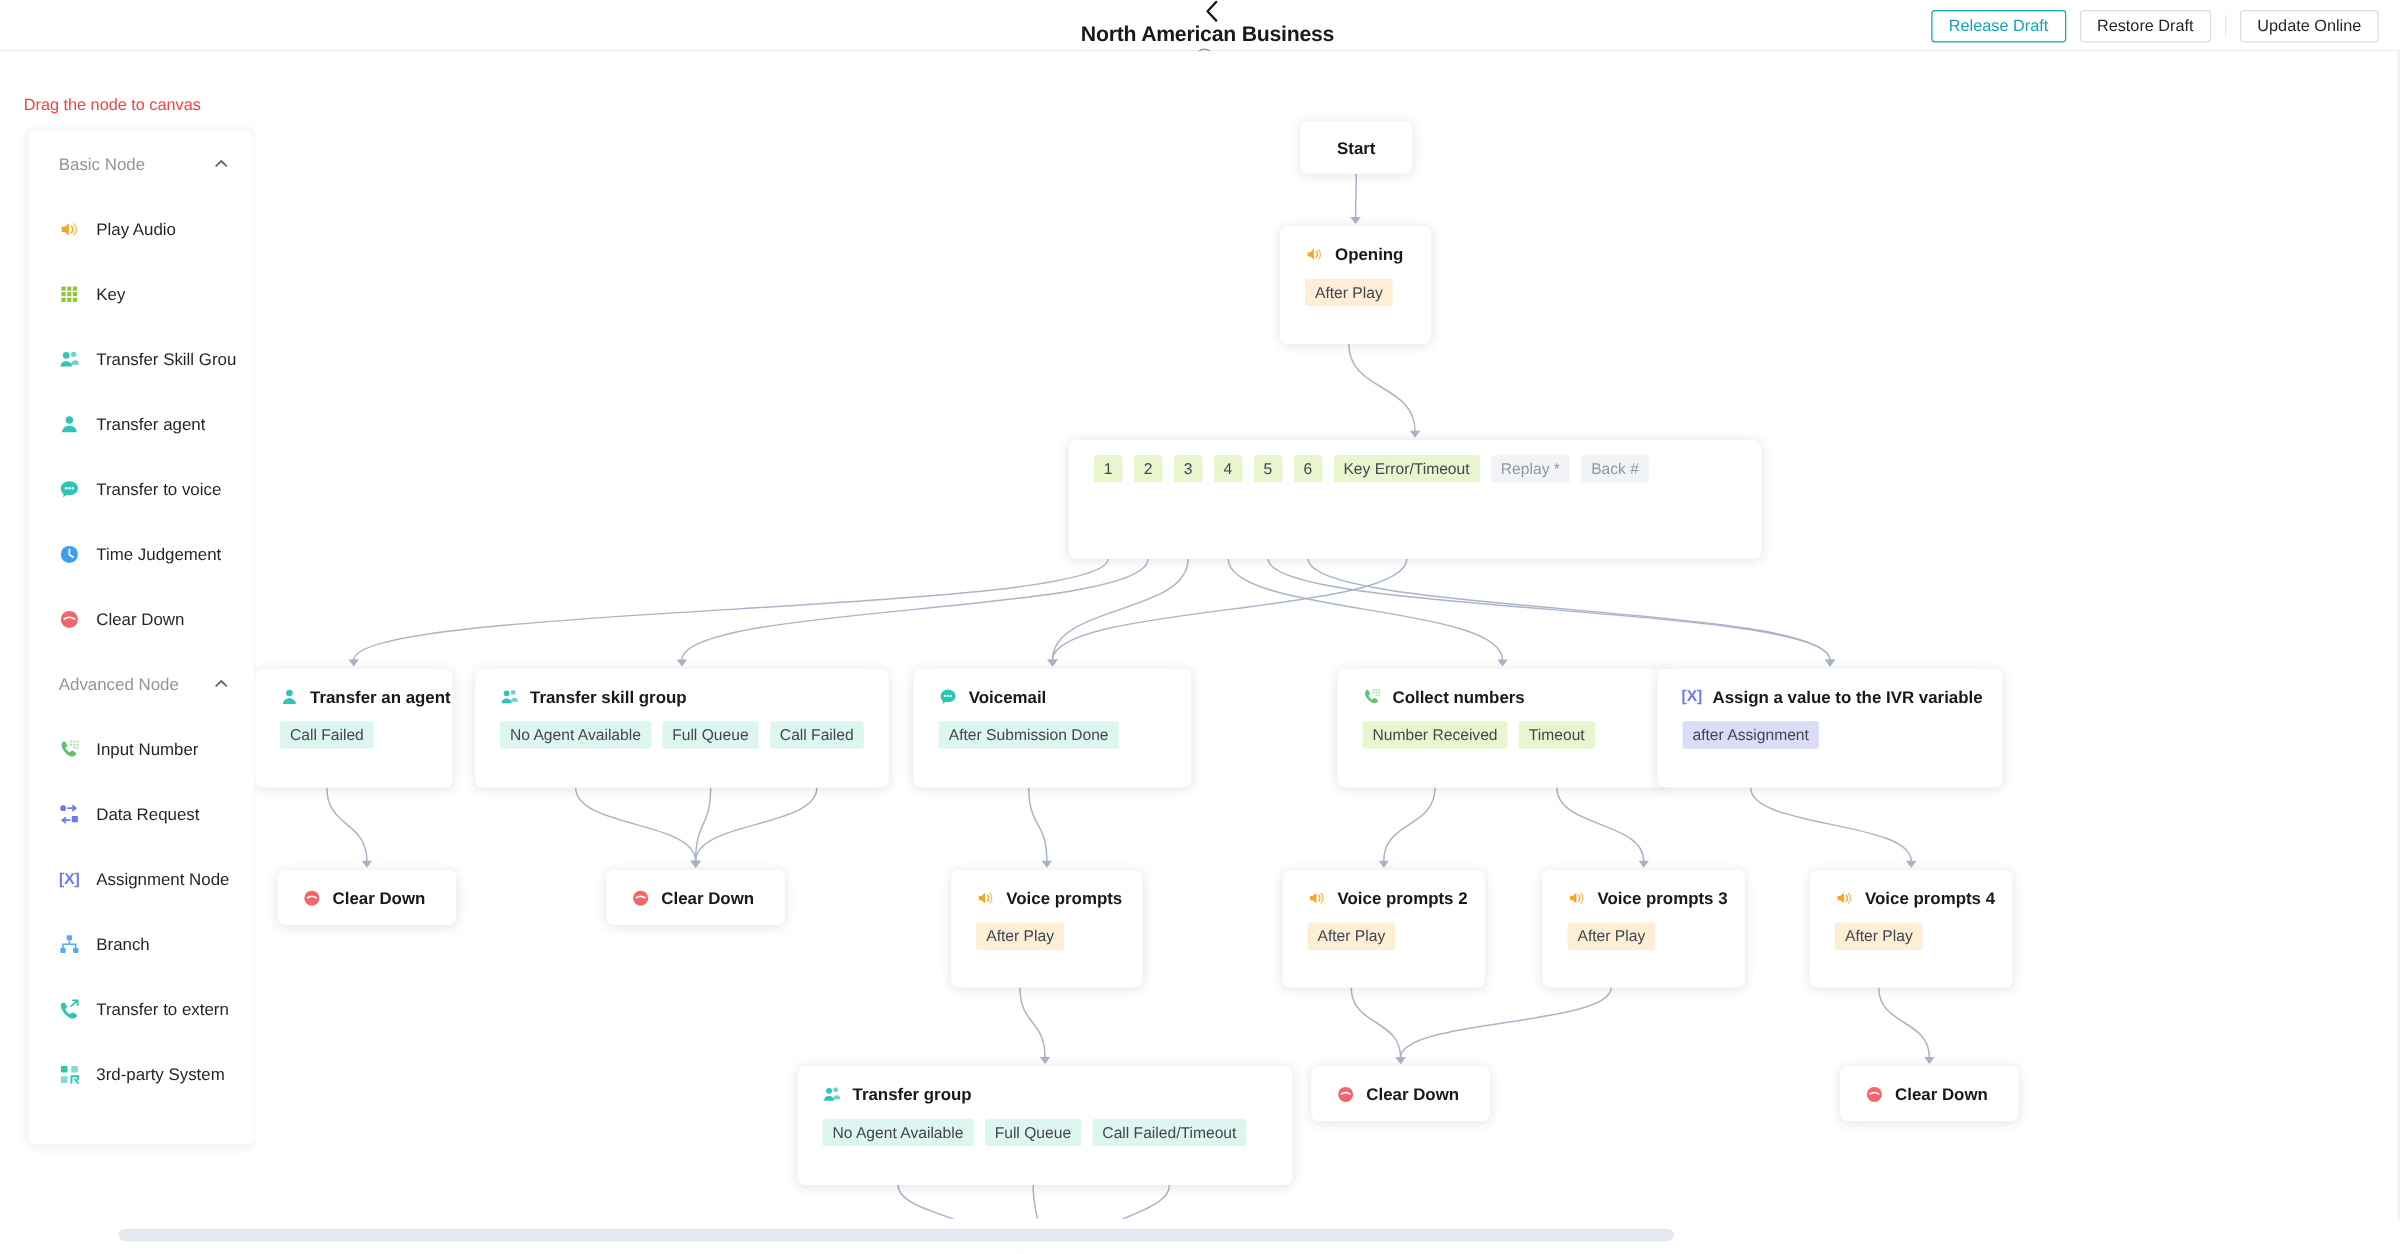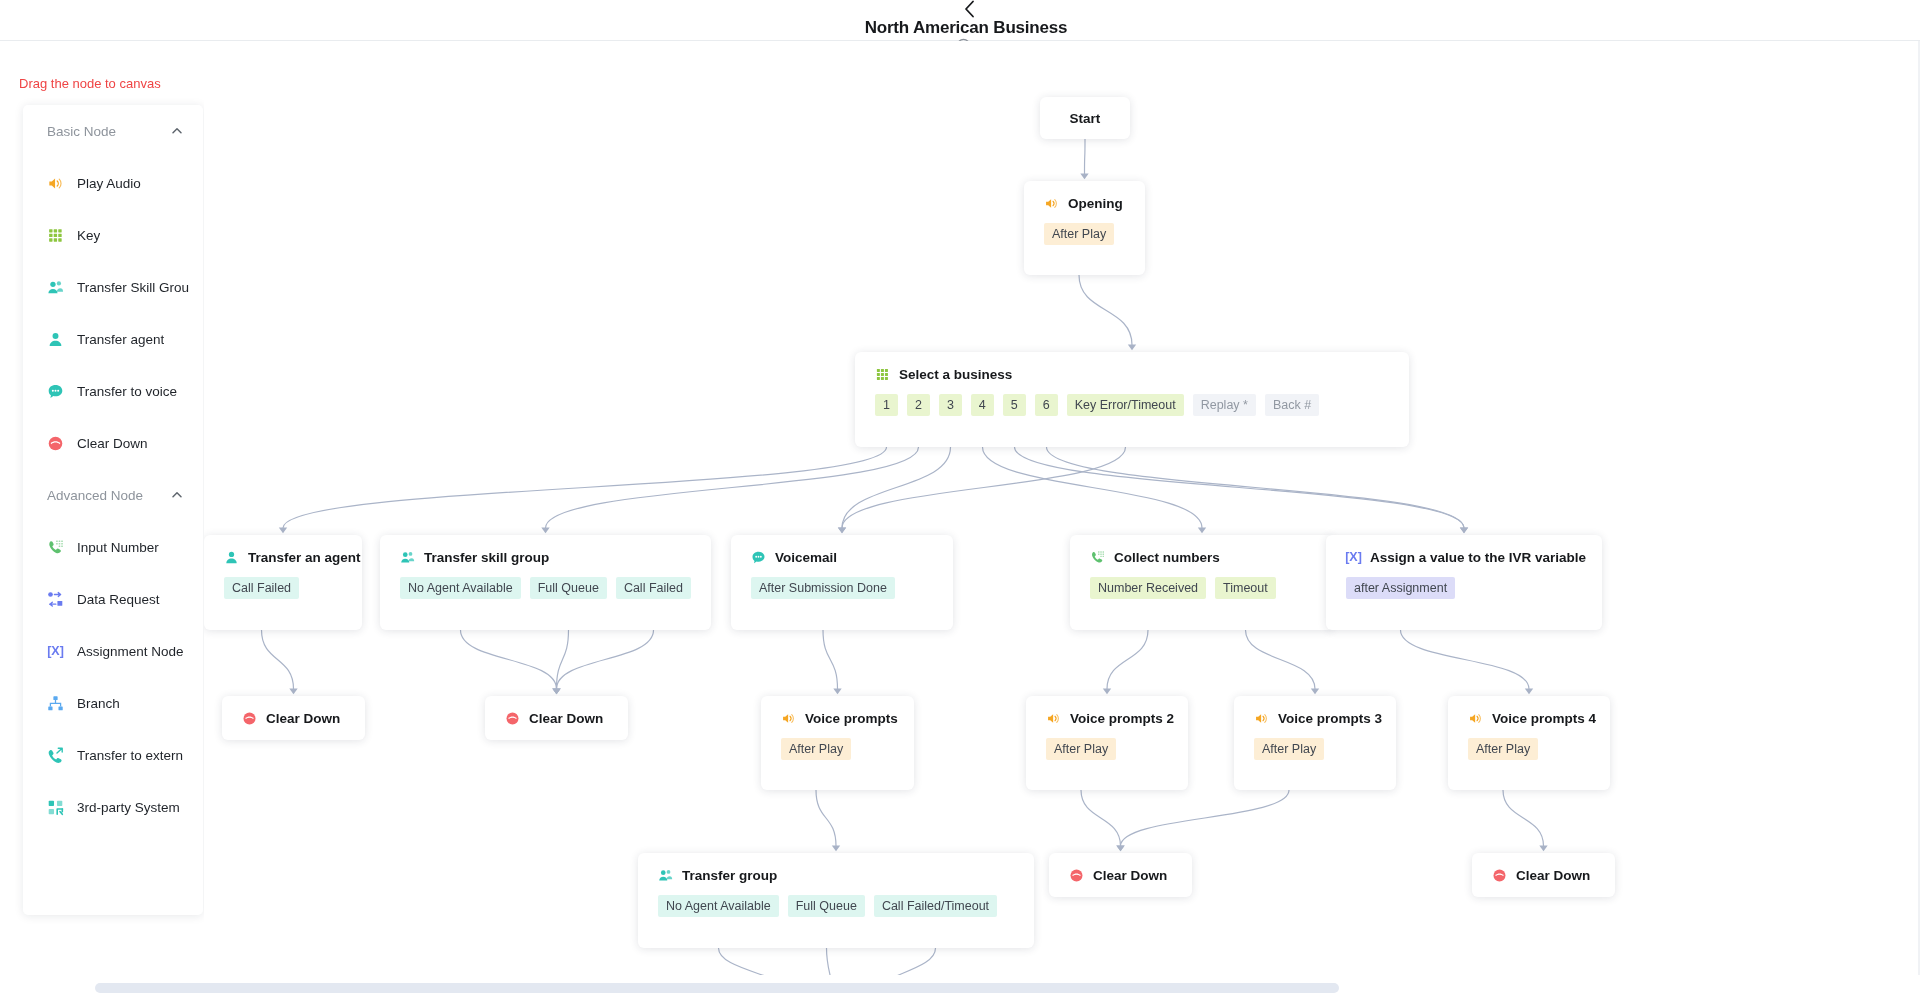--- a/index.html
+++ b/index.html
@@ -189,6 +189,12 @@
   <span class="status-chip">Released</span>
   <span class="draft-chip">New Draft Exist</span>
 
+  <div class="topbar-right">
+    <button class="btn primary-outline">Release Draft</button>
+    <button class="btn">Restore Draft</button>
+    <span class="vert-sep"></span>
+    <button class="btn">Update Online</button>
+  </div>
 </div>
 
 <div class="drag-hint">Drag the node to canvas</div>

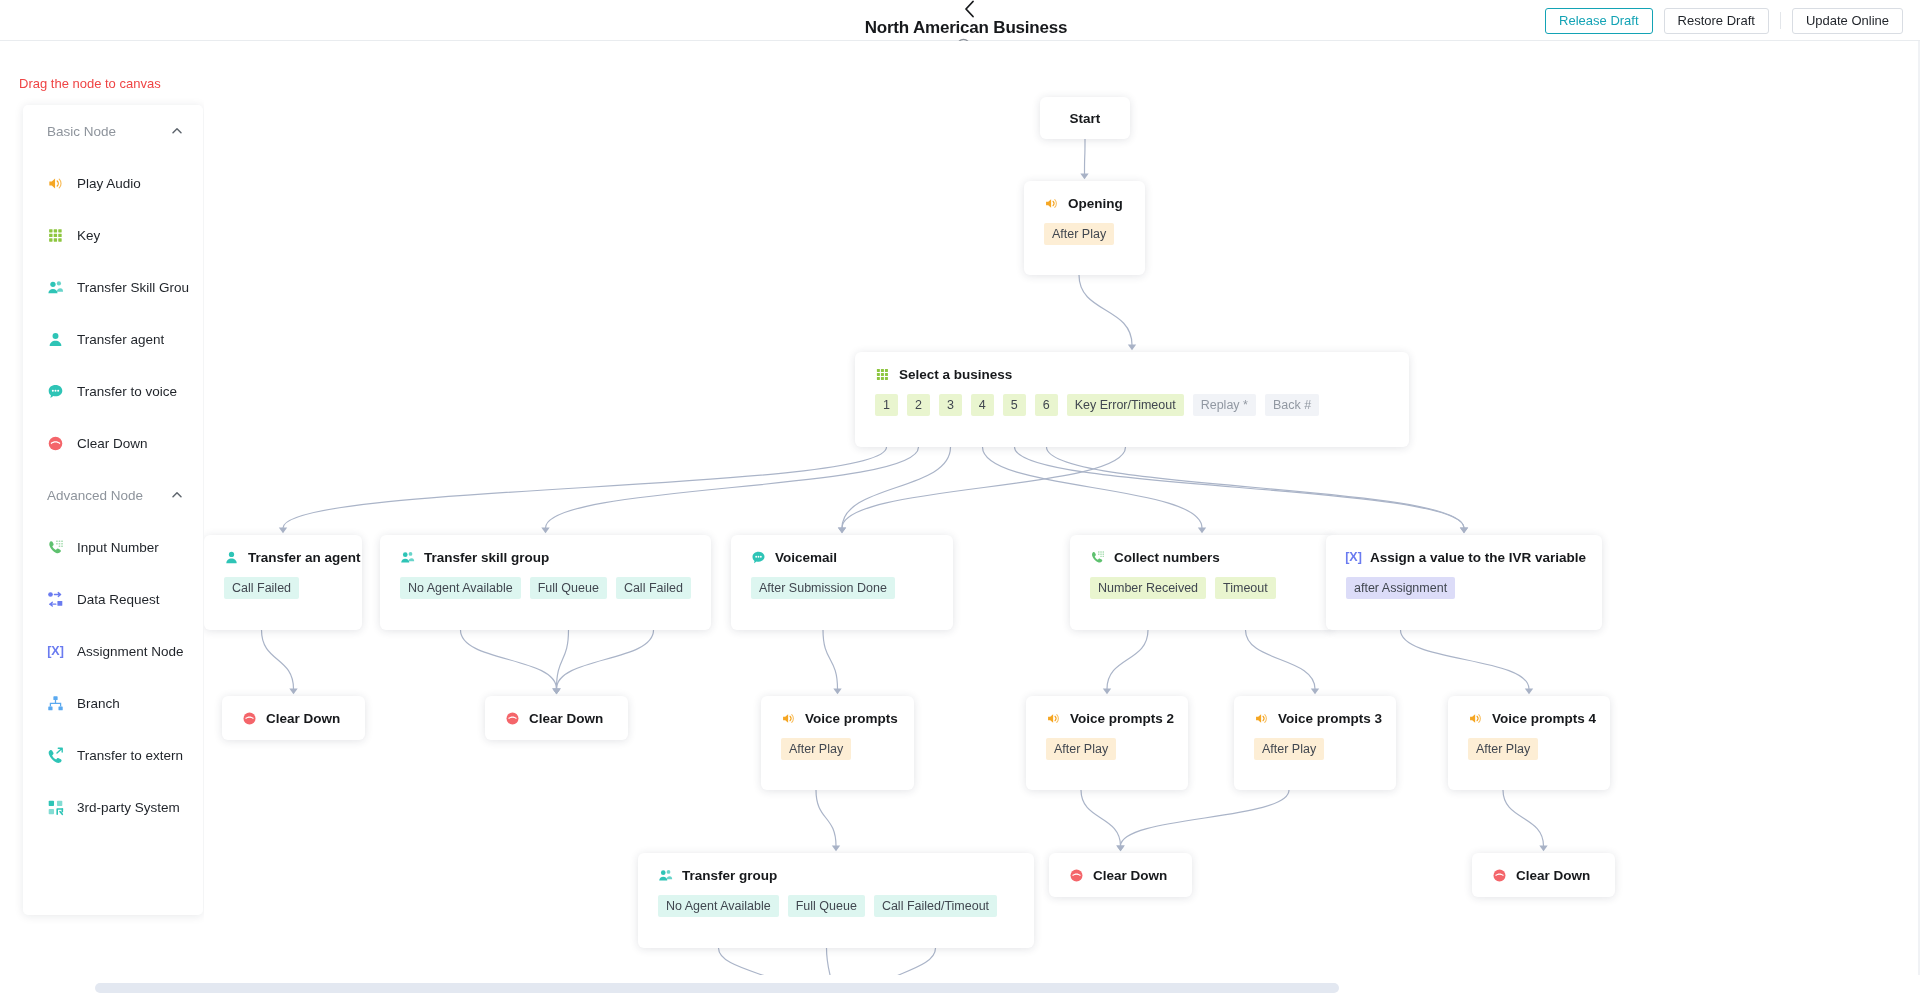--- a/index.html
+++ b/index.html
@@ -418,22 +418,6 @@
         </div>
       </div>
       <div class="fnode" id="n-select" style="left: 651px; top: 311px; width: 554px; height: 95px;">
-        <div class="title">
-          <span class="ico">
-            <svg width="15" height="15" viewBox="0 0 16 16">
-              <rect x="2" y="2" width="3.2" height="3.2" rx="0.4" fill="#8dc63f"></rect>
-              <rect x="6.3" y="2" width="3.2" height="3.2" rx="0.4" fill="#8dc63f"></rect>
-              <rect x="10.6" y="2" width="3.2" height="3.2" rx="0.4" fill="#8dc63f"></rect>
-              <rect x="2" y="6.3" width="3.2" height="3.2" rx="0.4" fill="#8dc63f"></rect>
-              <rect x="6.3" y="6.3" width="3.2" height="3.2" rx="0.4" fill="#8dc63f"></rect>
-              <rect x="10.6" y="6.3" width="3.2" height="3.2" rx="0.4" fill="#8dc63f"></rect>
-              <rect x="2" y="10.6" width="3.2" height="3.2" rx="0.4" fill="#8dc63f"></rect>
-              <rect x="6.3" y="10.6" width="3.2" height="3.2" rx="0.4" fill="#8dc63f"></rect>
-              <rect x="10.6" y="10.6" width="3.2" height="3.2" rx="0.4" fill="#8dc63f"></rect>
-            </svg>
-          </span>
-          <span>Select a business</span>
-        </div>
         <div class="ports">
           <span class="port green">1</span>
           <span class="port green">2</span>

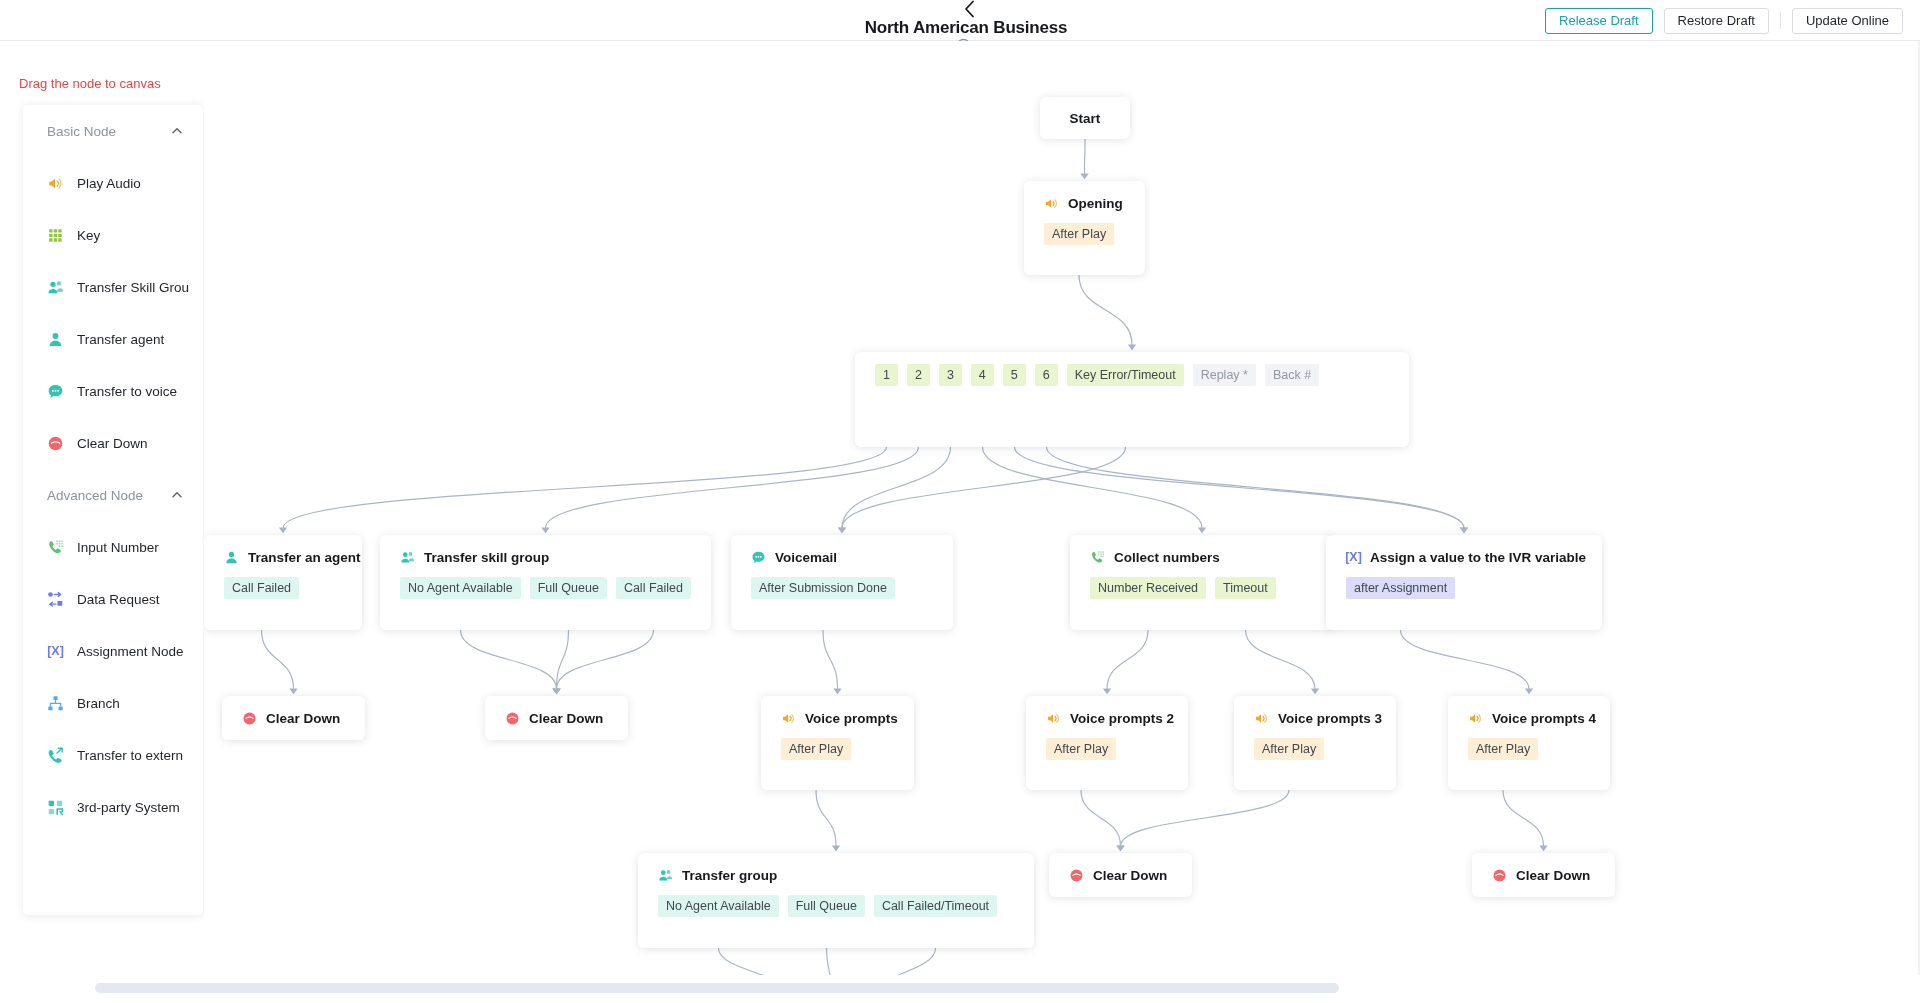--- a/index.html
+++ b/index.html
@@ -263,6 +263,15 @@
         </svg>
       </span>
       <span class="lbl">Transfer to voice</span>
+    </div>
+    <div class="node-item">
+      <span class="ico">
+        <svg width="17" height="17" viewBox="0 0 16 16">
+          <circle cx="8" cy="8" r="6.4" fill="#3b9ef0"></circle>
+          <path d="M8 4.2v4.1l2.8 1.7" stroke="#fff" stroke-width="1.3" fill="none" stroke-linecap="round" stroke-linejoin="round"></path>
+        </svg>
+      </span>
+      <span class="lbl">Time Judgement</span>
     </div>
     <div class="node-item">
       <span class="ico">

